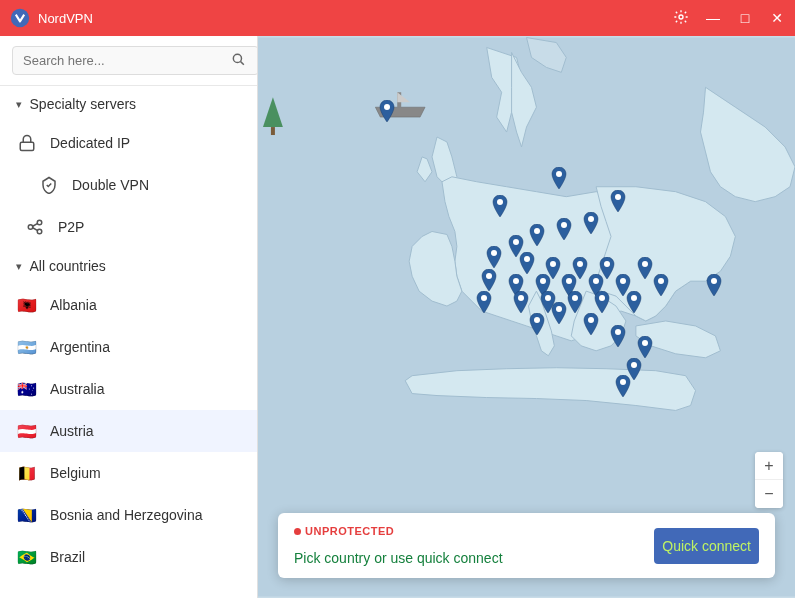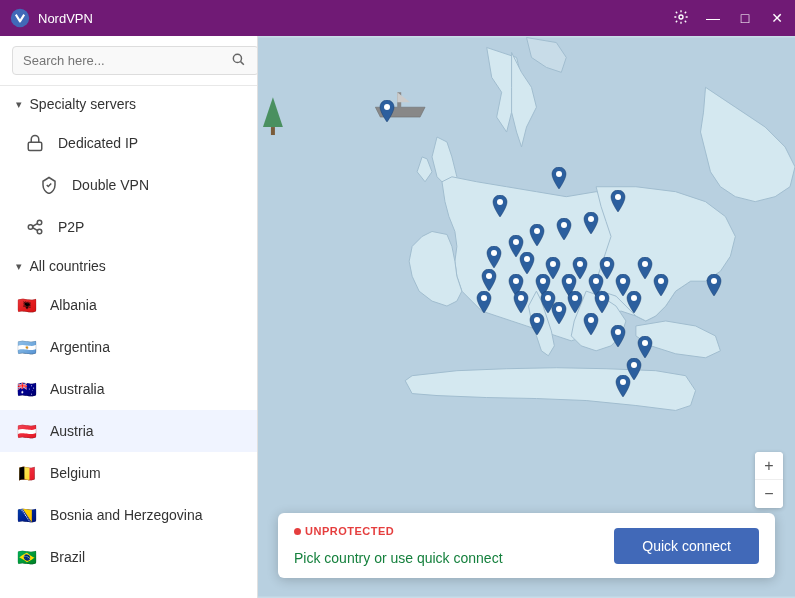--- a/index.html
+++ b/index.html
@@ -8,7 +8,7 @@
     
     .title-bar {
       height: 36px;
-      background: #701a75;
+      background: #ef4444;
       display: flex;
       align-items: center;
       justify-content: space-between;

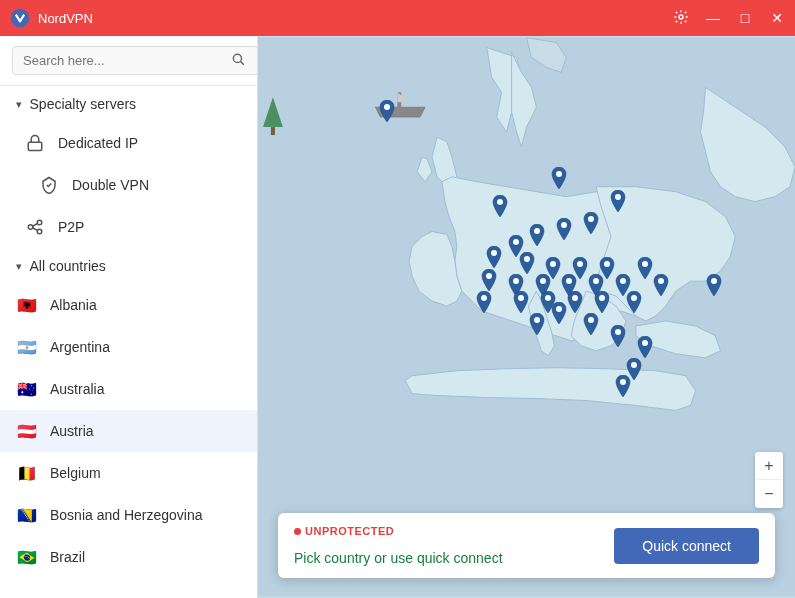--- a/index.html
+++ b/index.html
@@ -270,7 +270,7 @@
         <span>Specialty servers</span>
       </div>
 
-      <div class="sidebar-item" style="padding-left: 24px;">
+      <div class="sidebar-item" style="padding-left: 16px;">
         <span class="sidebar-icon">
           <svg width="18" height="18" viewBox="0 0 24 24" fill="none" stroke="#555" stroke-width="2">
             <rect x="3" y="11" width="18" height="11" rx="2"></rect>

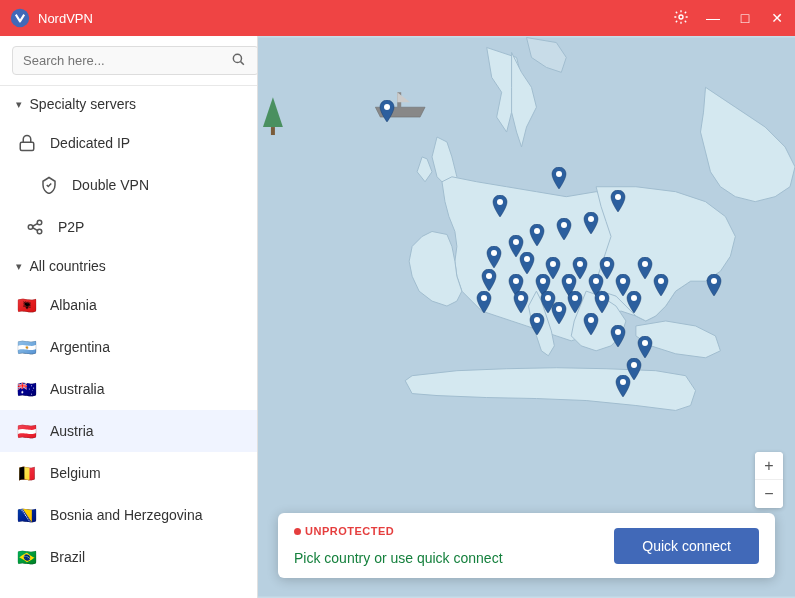--- a/index.html
+++ b/index.html
@@ -188,10 +188,10 @@
     }
     .quick-connect-btn {
       background: #4169b8;
-      color: #ffffff;
+      color: #bef264;
       border: none;
       border-radius: 4px;
-      padding: 10px 28px;
+      padding: 10px 8px;
       font-size: 14px;
       font-weight: 500;
       cursor: pointer;

